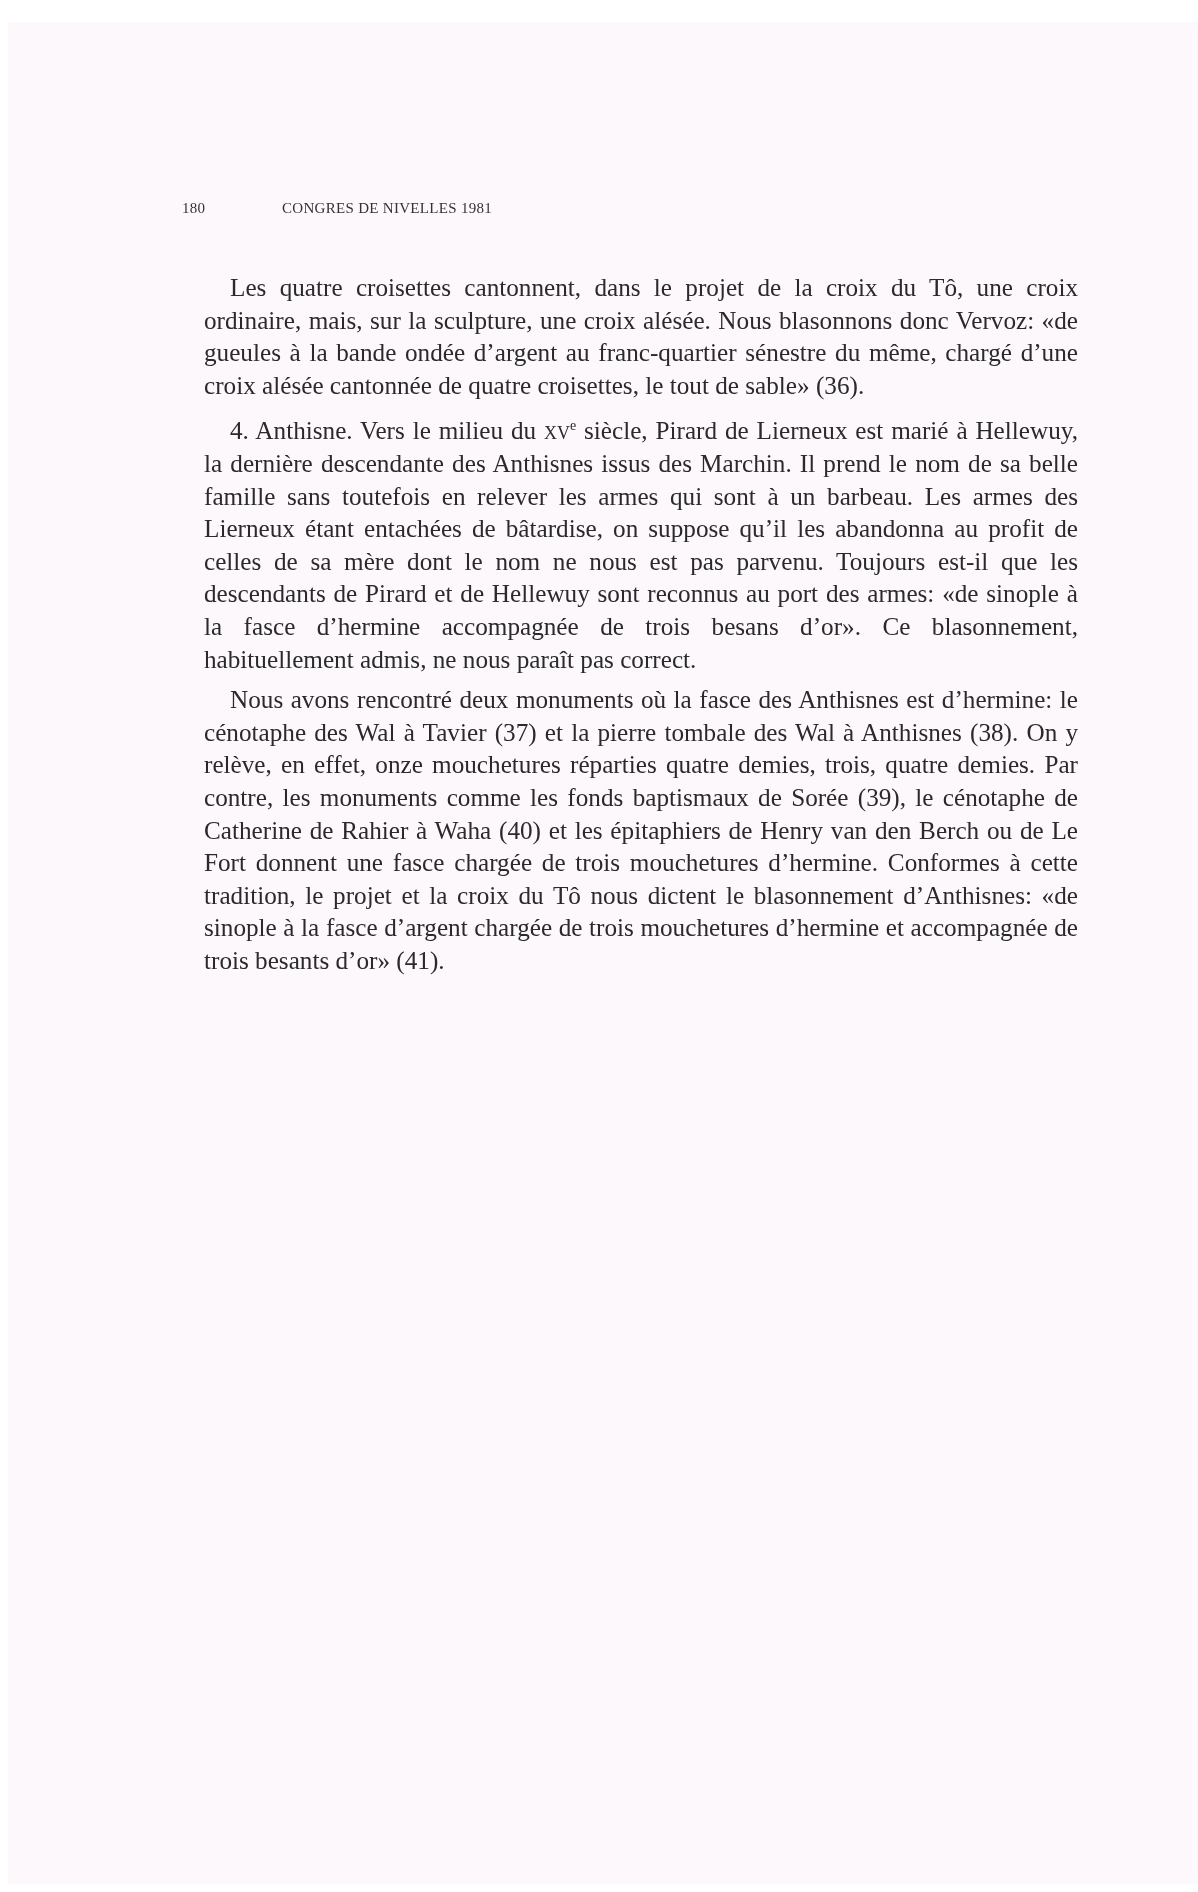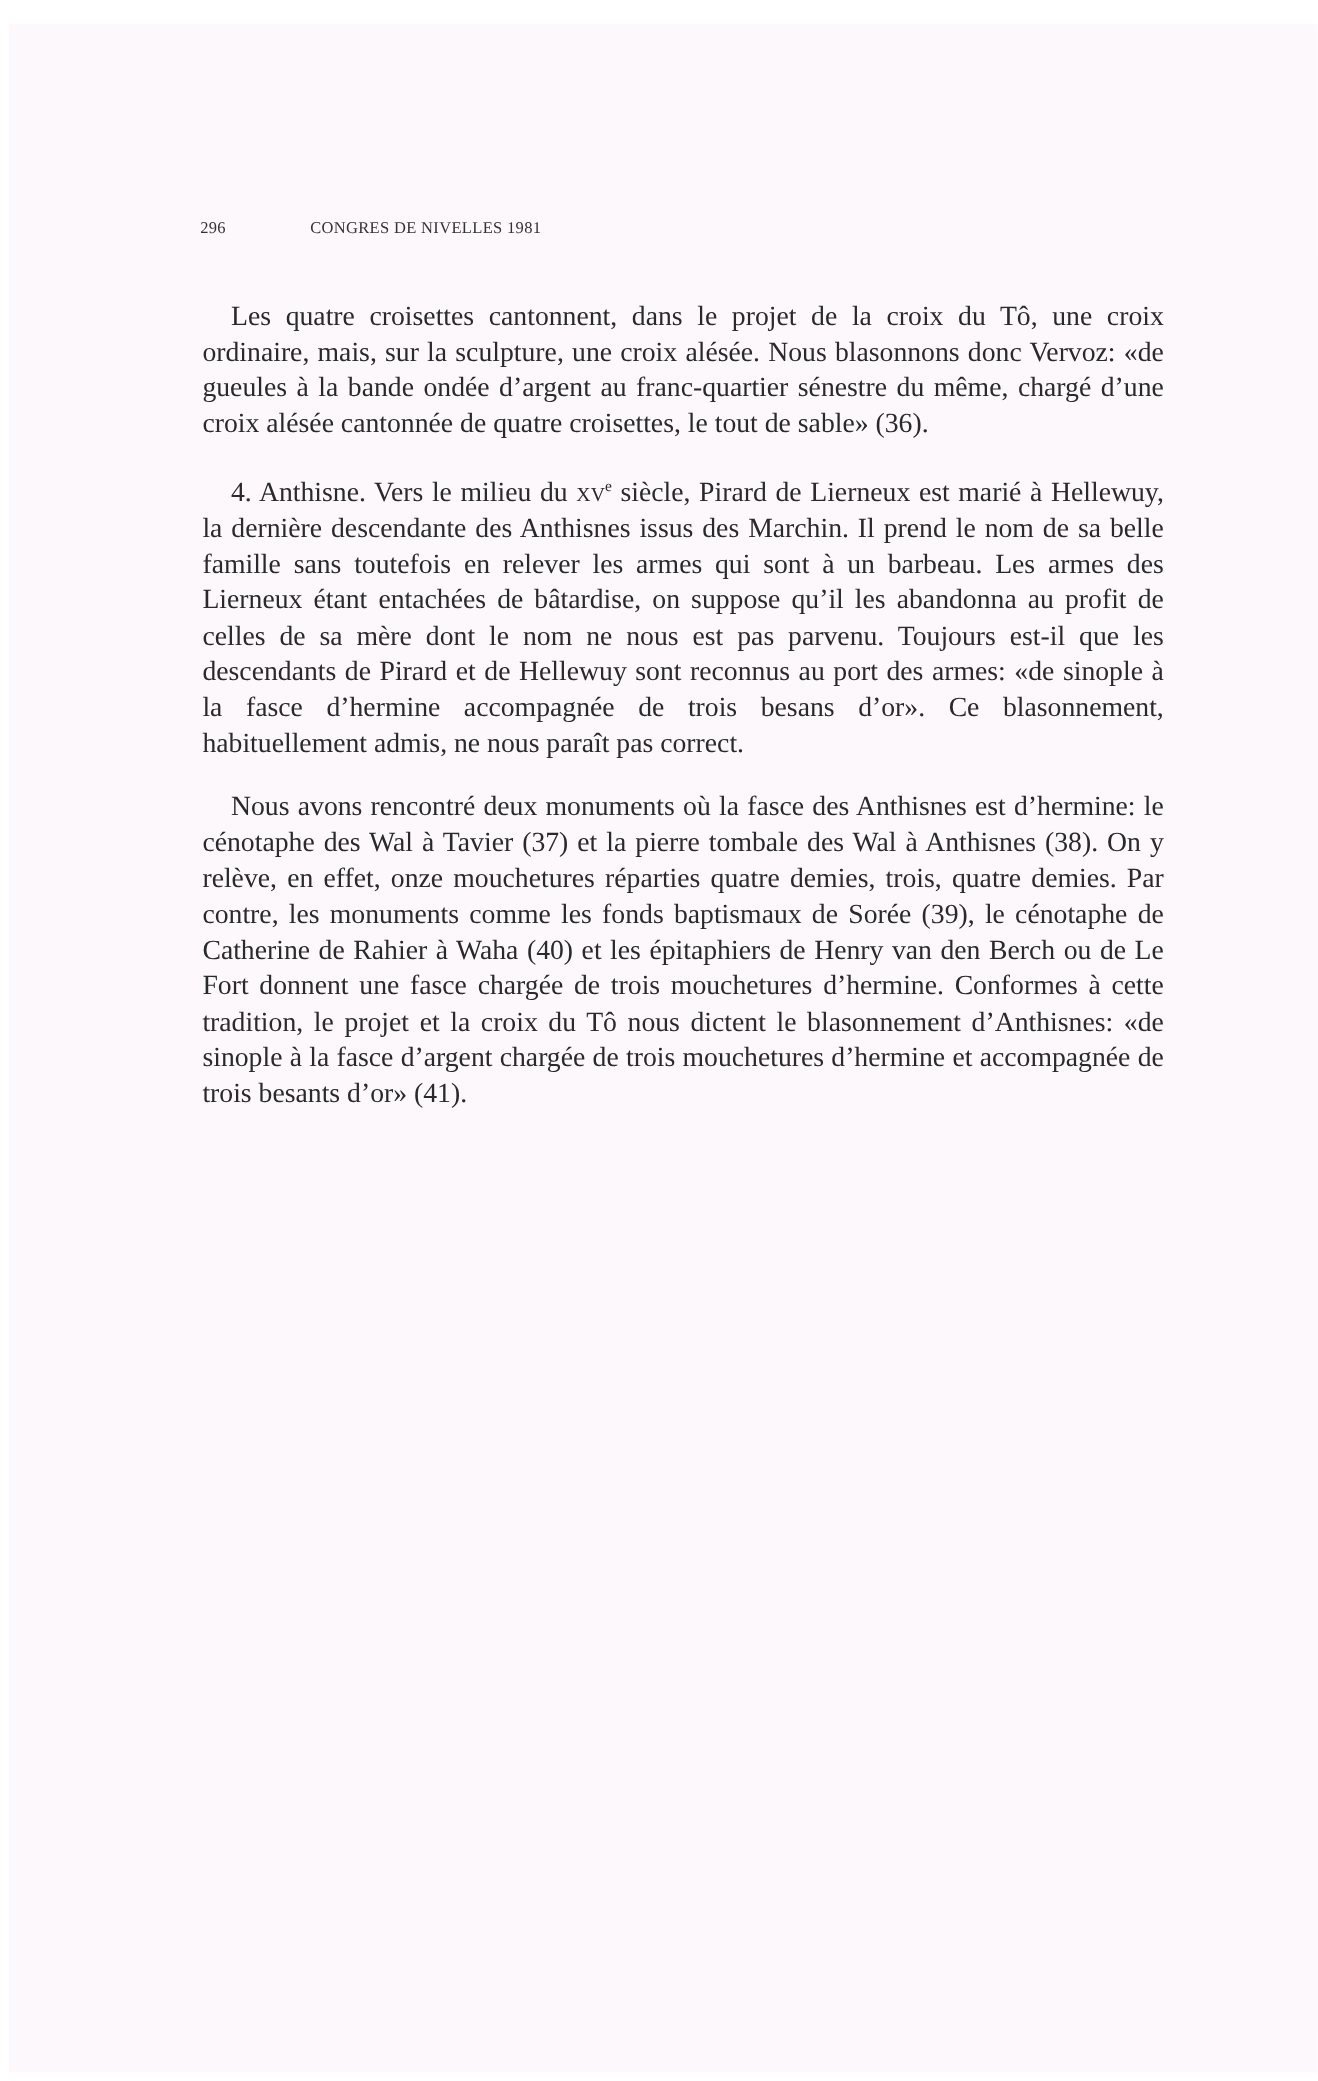--- a/index.html
+++ b/index.html
@@ -44,7 +44,7 @@
 
 <div class="sheet">
   <div class="running-head">
-    <span class="pageno">296</span><span>CONGRES DE NIVELLES 1981</span>
+    <span class="pageno">180</span><span>CONGRES DE NIVELLES 1981</span>
   </div>
 </div>
 

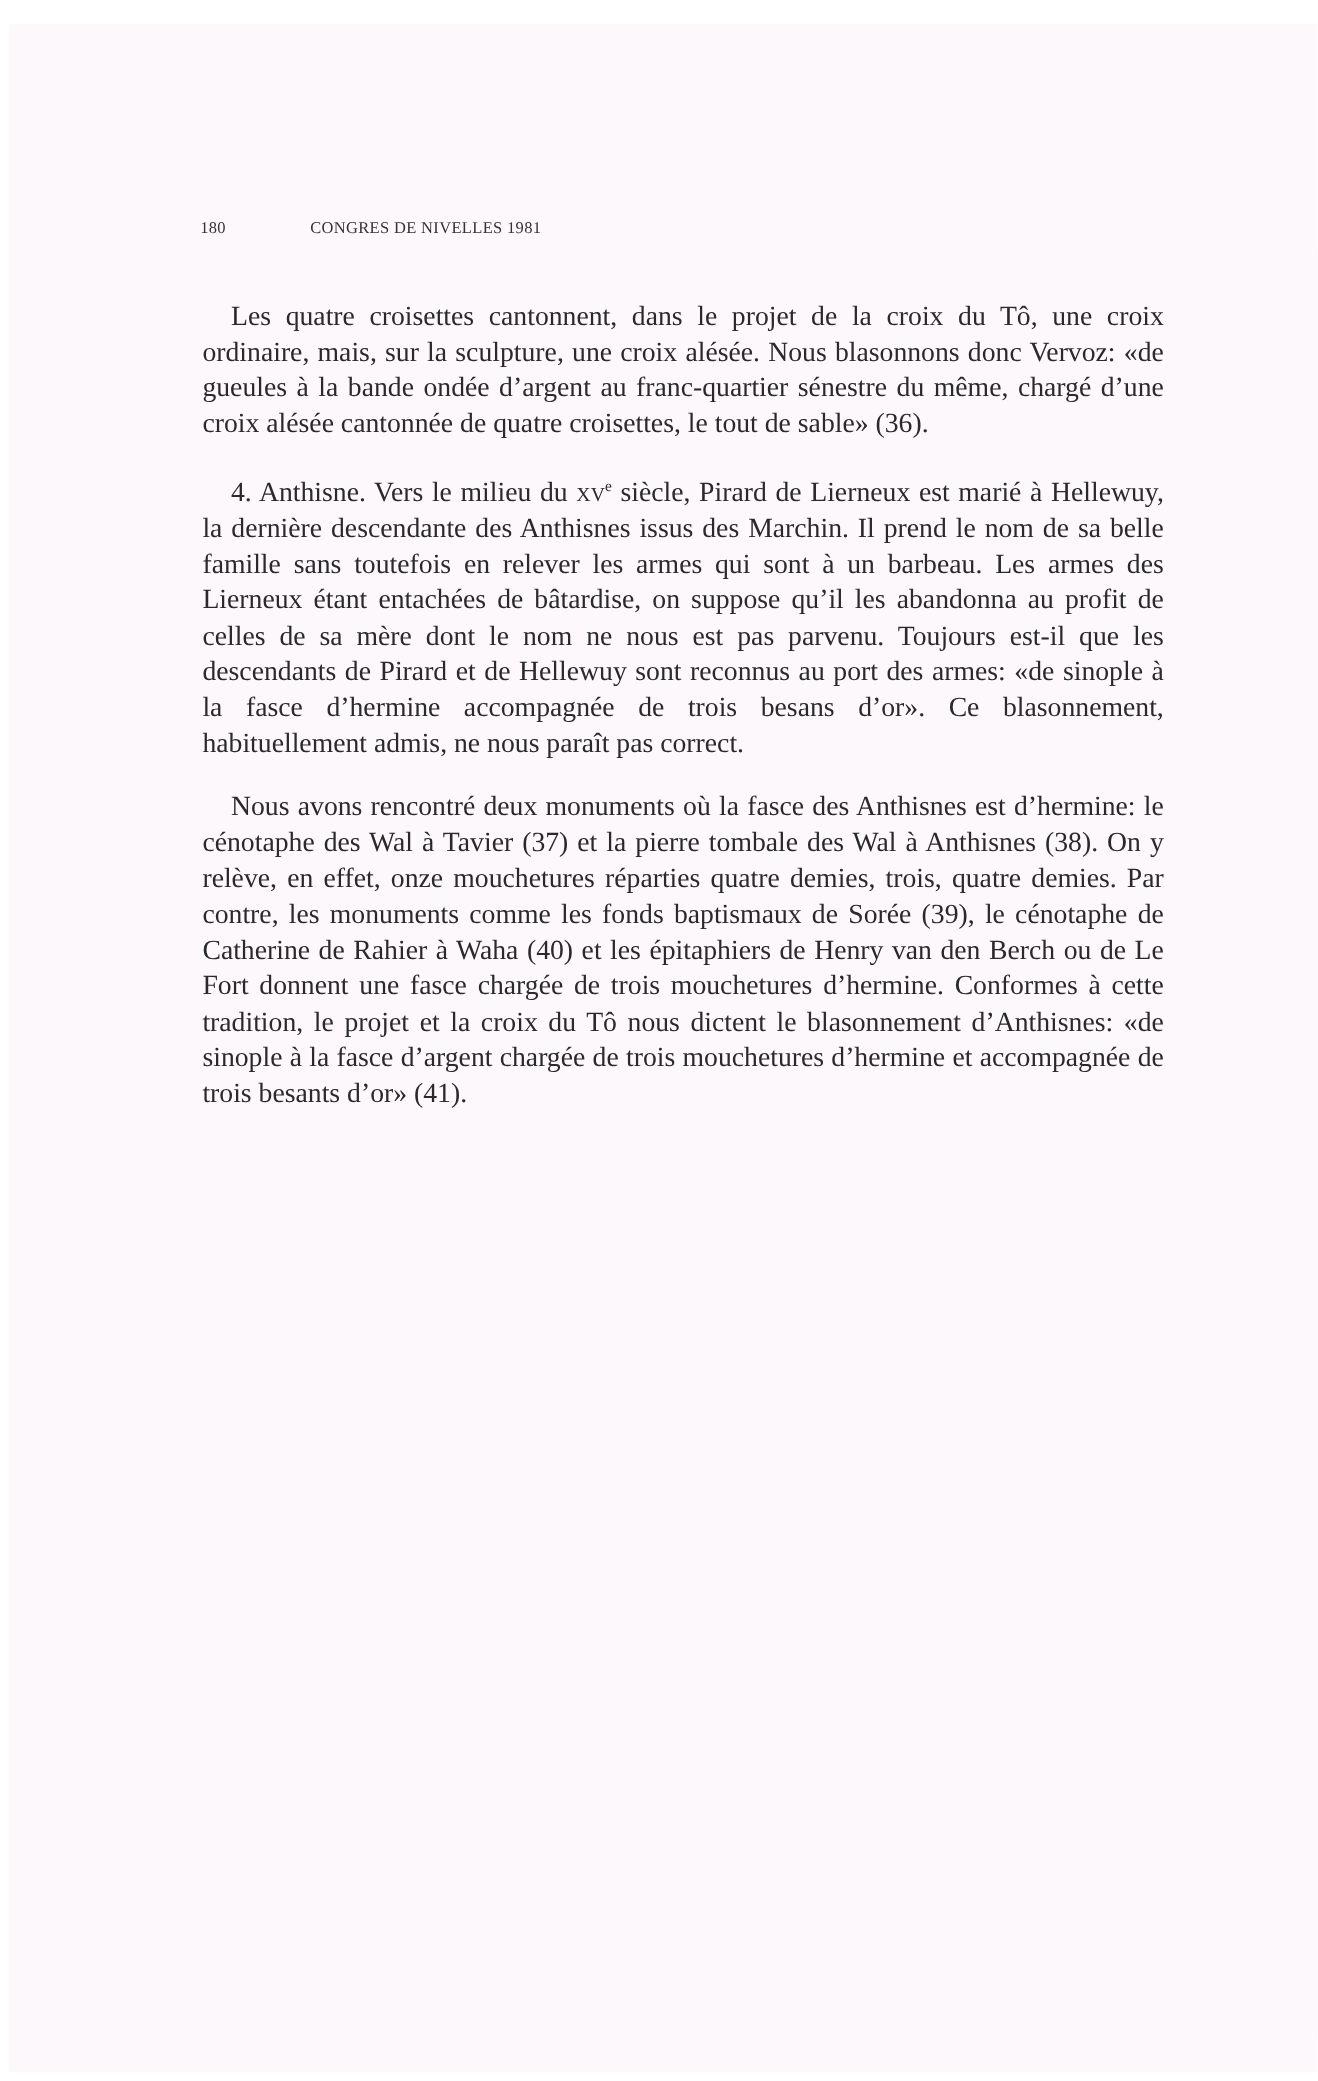--- a/index.html
+++ b/index.html
@@ -28,7 +28,7 @@
   .running-head .pageno { display: inline-block; width: 100px; }
   .body-text {
     position: absolute;
-    left: 184px; top: 272px;
+    left: 204px; top: 272px;
     width: 874px;
     font-size: 25.2px;
     line-height: 32.6px;

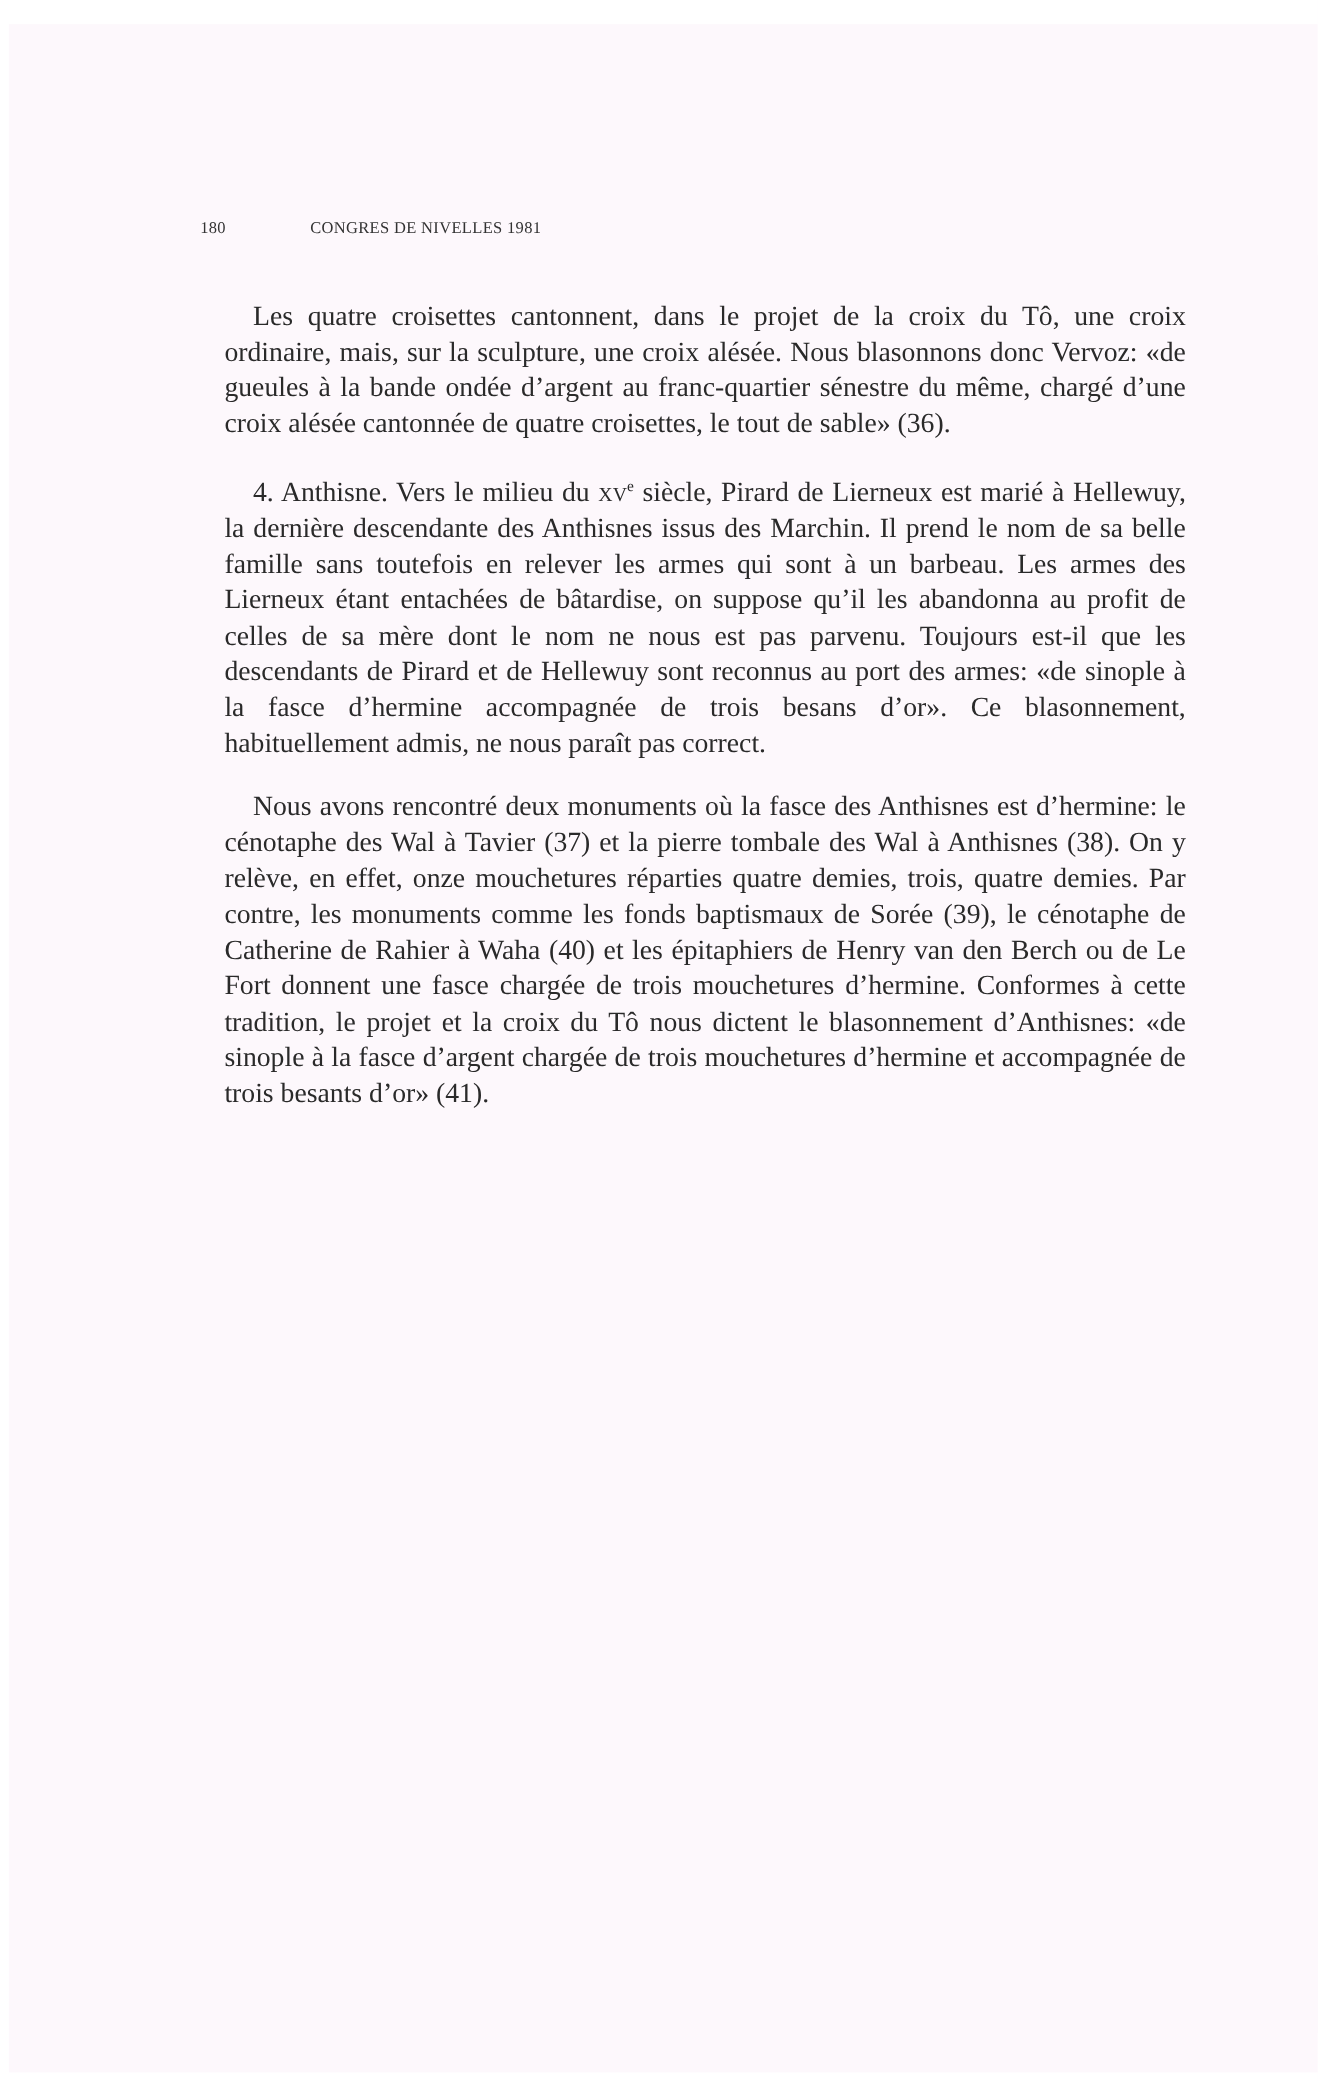--- a/index.html
+++ b/index.html
@@ -35,7 +35,7 @@
     text-align: justify;
   }
   .body-text p { margin: 0; text-indent: 26px; }
-  .body-text p + p { margin-top: 25px; }
+  .body-text p + p { margin-top: 8px; }
   .sup { font-size: 14px; vertical-align: 9px; }
   .sc { font-variant: small-caps; }
 </style>

